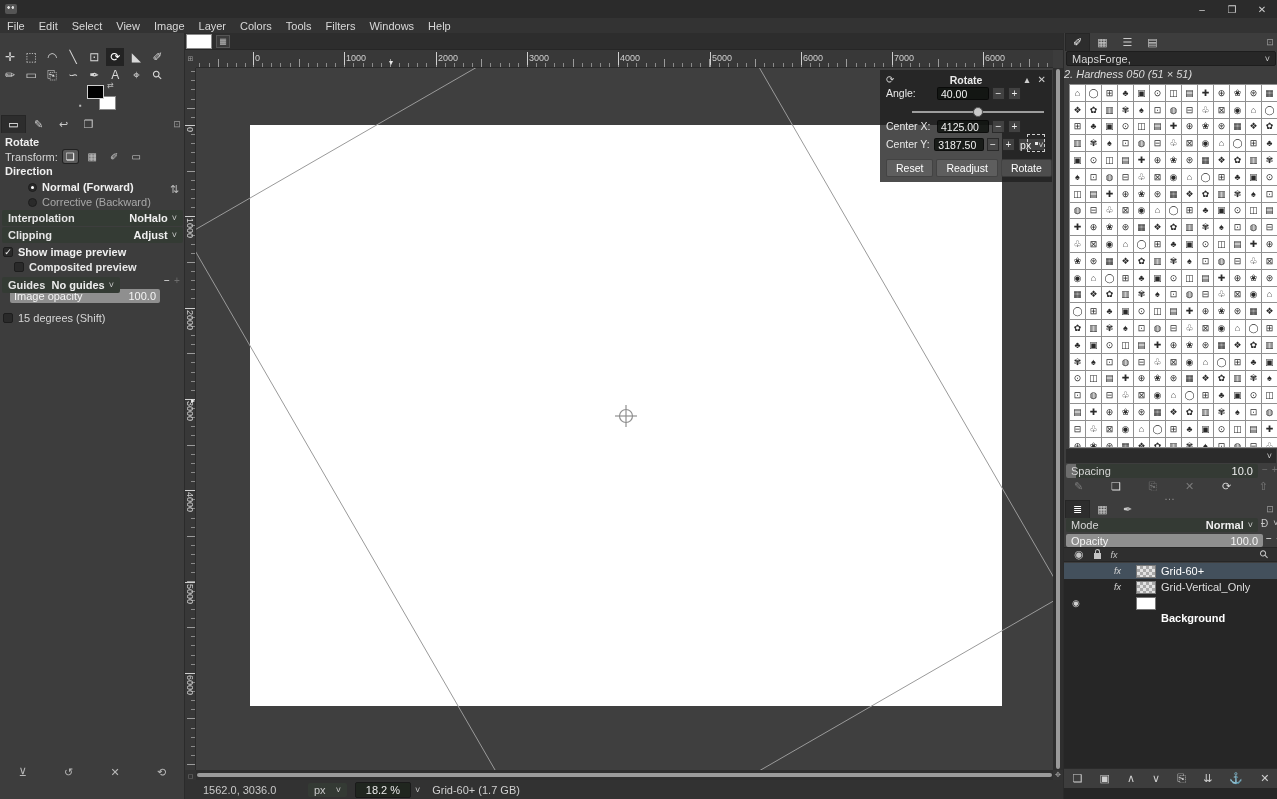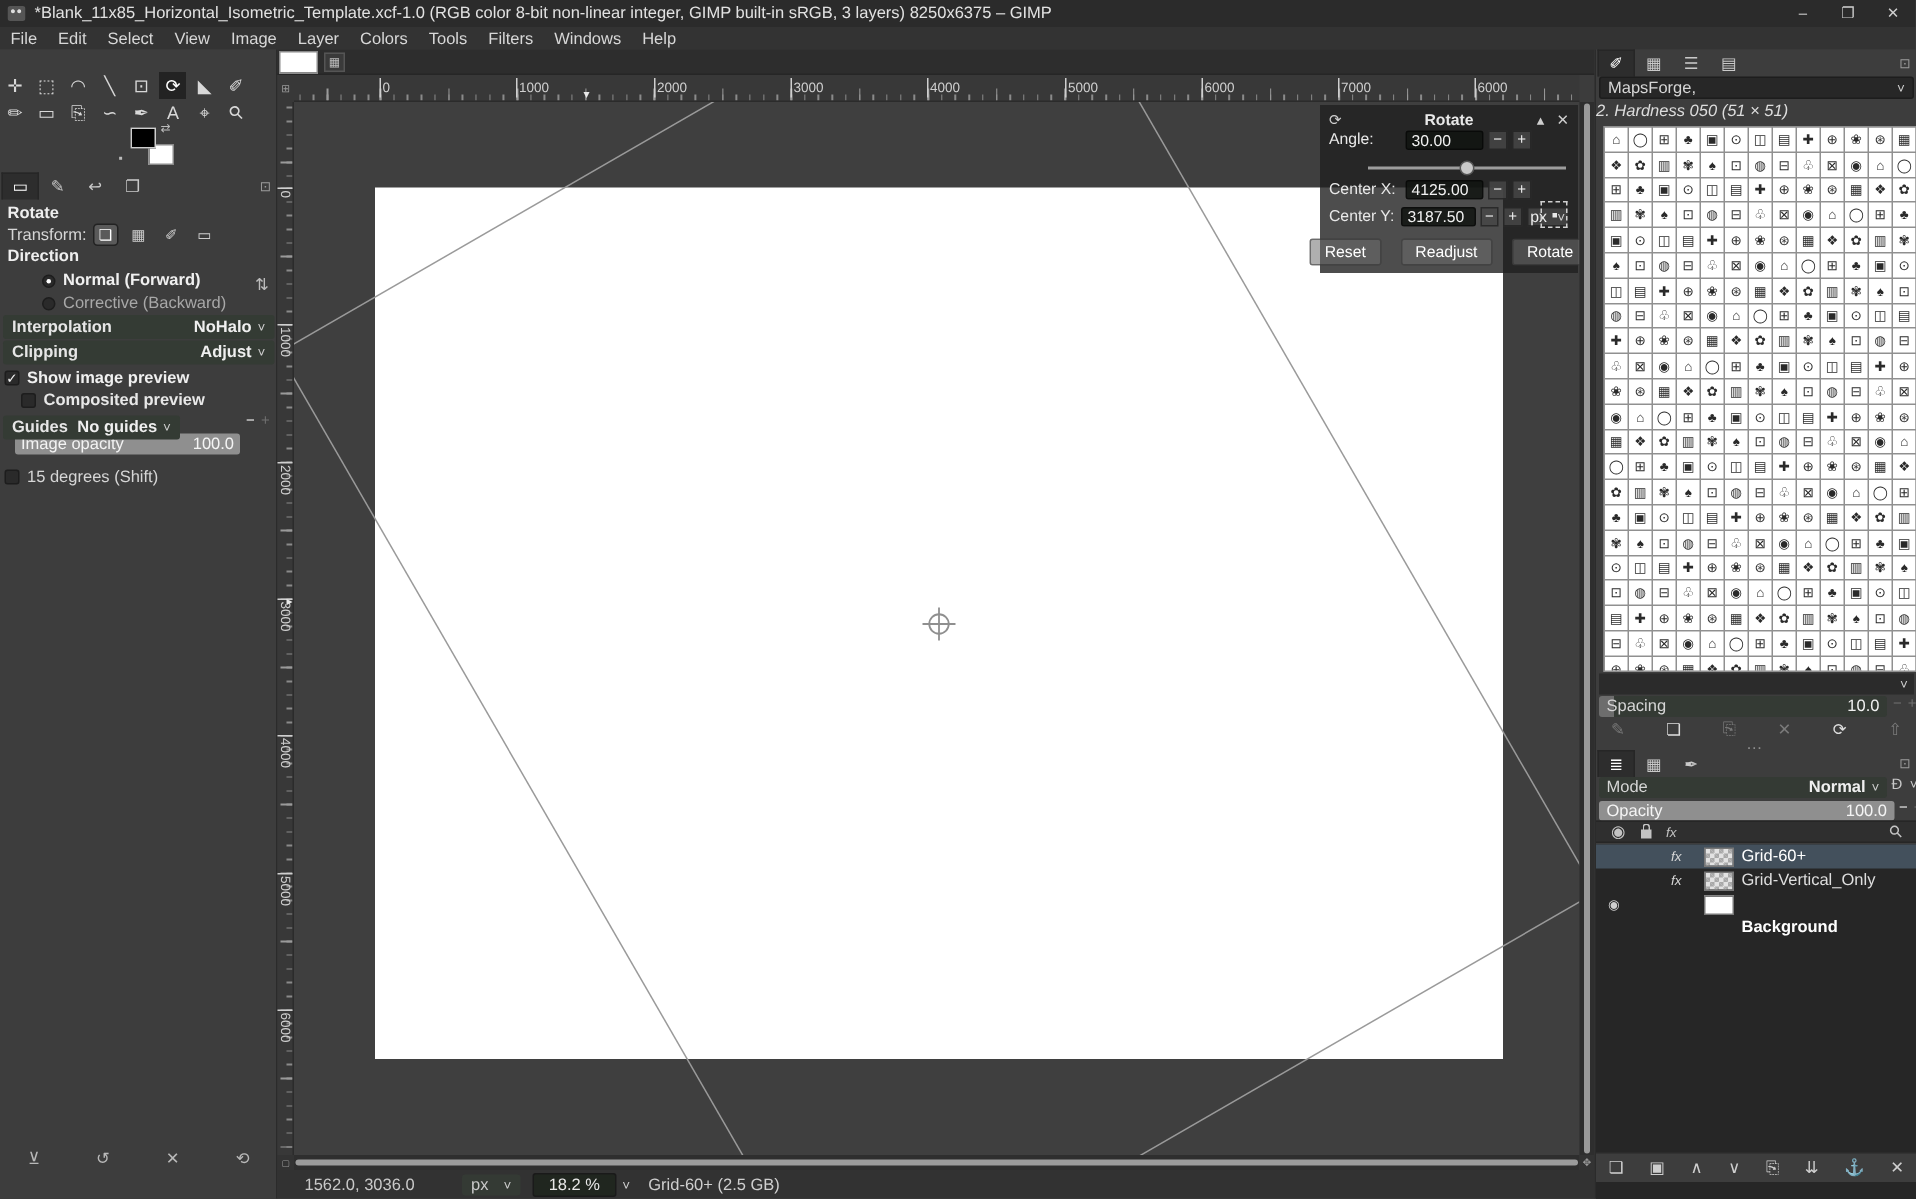--- a/index.html
+++ b/index.html
@@ -213,7 +213,6 @@
 
 <div id="titlebar">
   <span id="gimp-logo"></span>
-  <span id="title-text">*Blank_11x85_Horizontal_Isometric_Template.xcf-1.0 (RGB color 8-bit non-linear integer, GIMP built-in sRGB, 3 layers) 8250x6375 – GIMP</span>
   <div id="win-controls">
     <span class="win-btn">–</span>
     <span class="win-btn">❐</span>

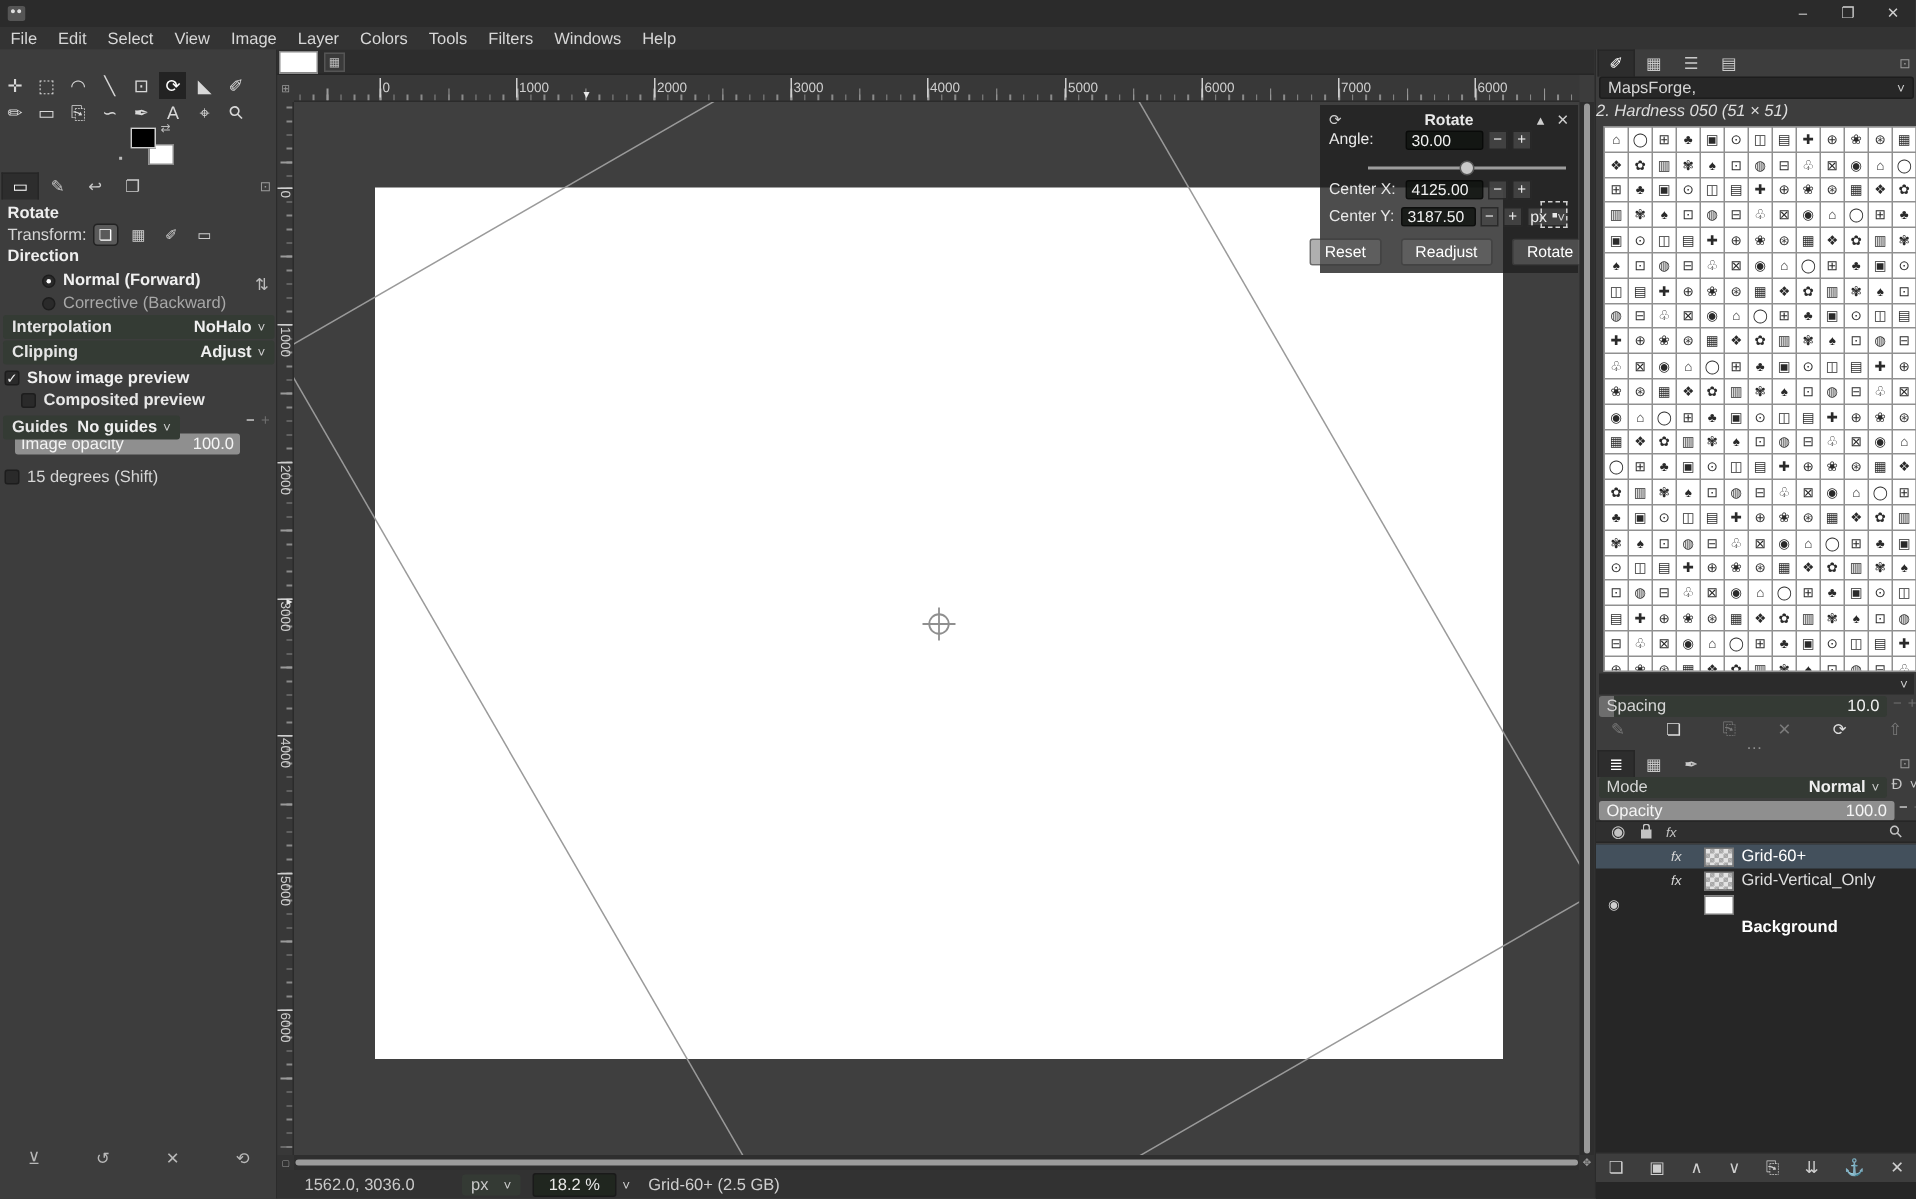--- a/index.html
+++ b/index.html
@@ -399,7 +399,7 @@
     </div>
     <div class="rd-row">
       <span class="rd-label">Angle:</span>
-      <span class="rd-input">30.00</span>
+      <span class="rd-input">40.00</span>
       <span class="rd-spin">−</span>
       <span class="rd-spin">+</span>
     </div>

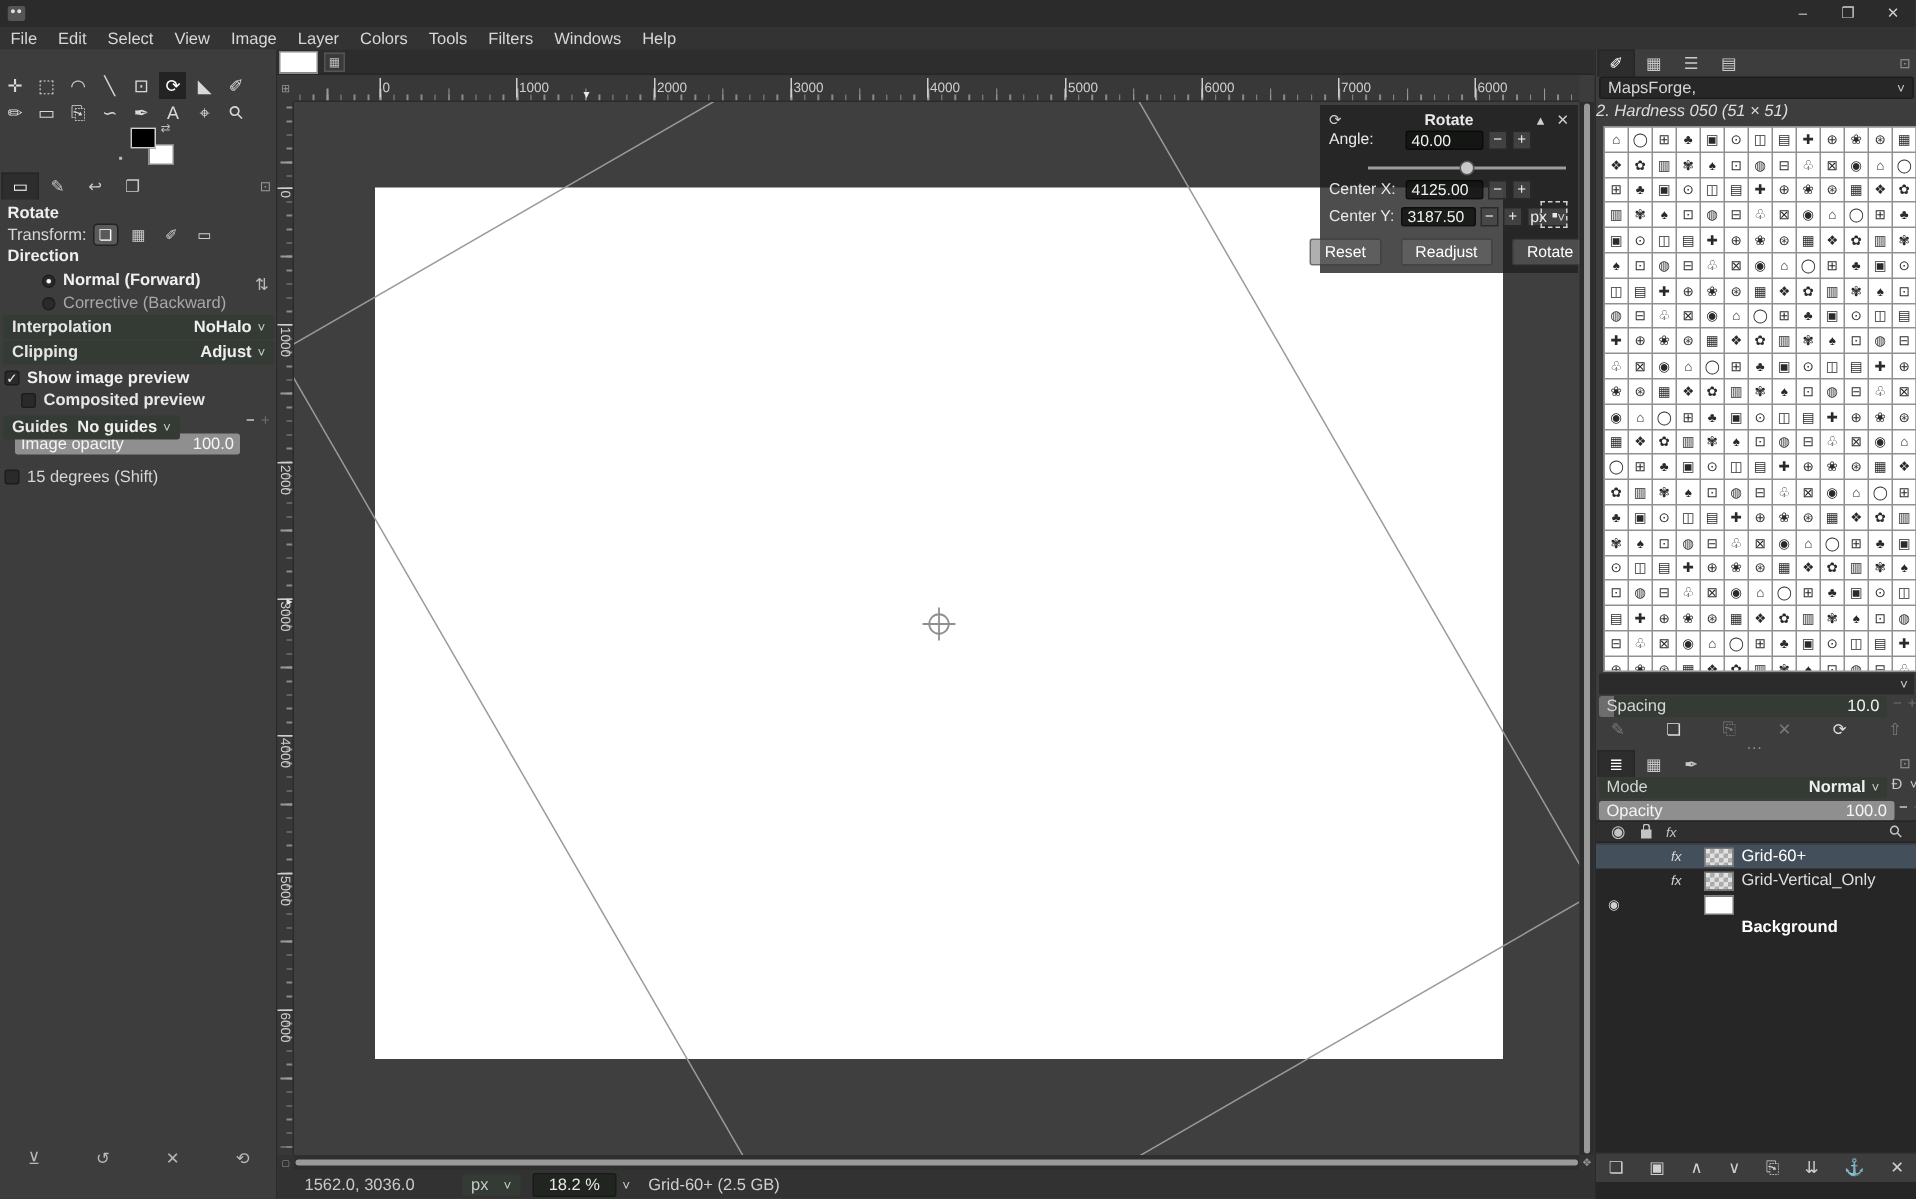--- a/index.html
+++ b/index.html
@@ -120,7 +120,7 @@
                       background:#c9c9c9; border:1px solid #555; }
   #rd-unit { width:30px; height:13px; background:rgba(70,70,70,0.85); border:1px solid rgba(0,0,0,0.4);
              color:#eee; display:flex; align-items:center; justify-content:center; gap:3px; }
-  #rd-buttons { display:flex; justify-content:center; gap:13px; margin-top:3px; }
+  #rd-buttons { display:flex; justify-content:space-between; gap:3px; margin-top:3px; }
   .rd-btn { background:rgba(110,110,110,0.55); color:#fff; padding:2px 9px; border-radius:2px;
             border:1px solid rgba(40,40,40,0.5); }
   #pivot-widget { position:absolute; left:831px; top:66px; width:18px; height:18px;

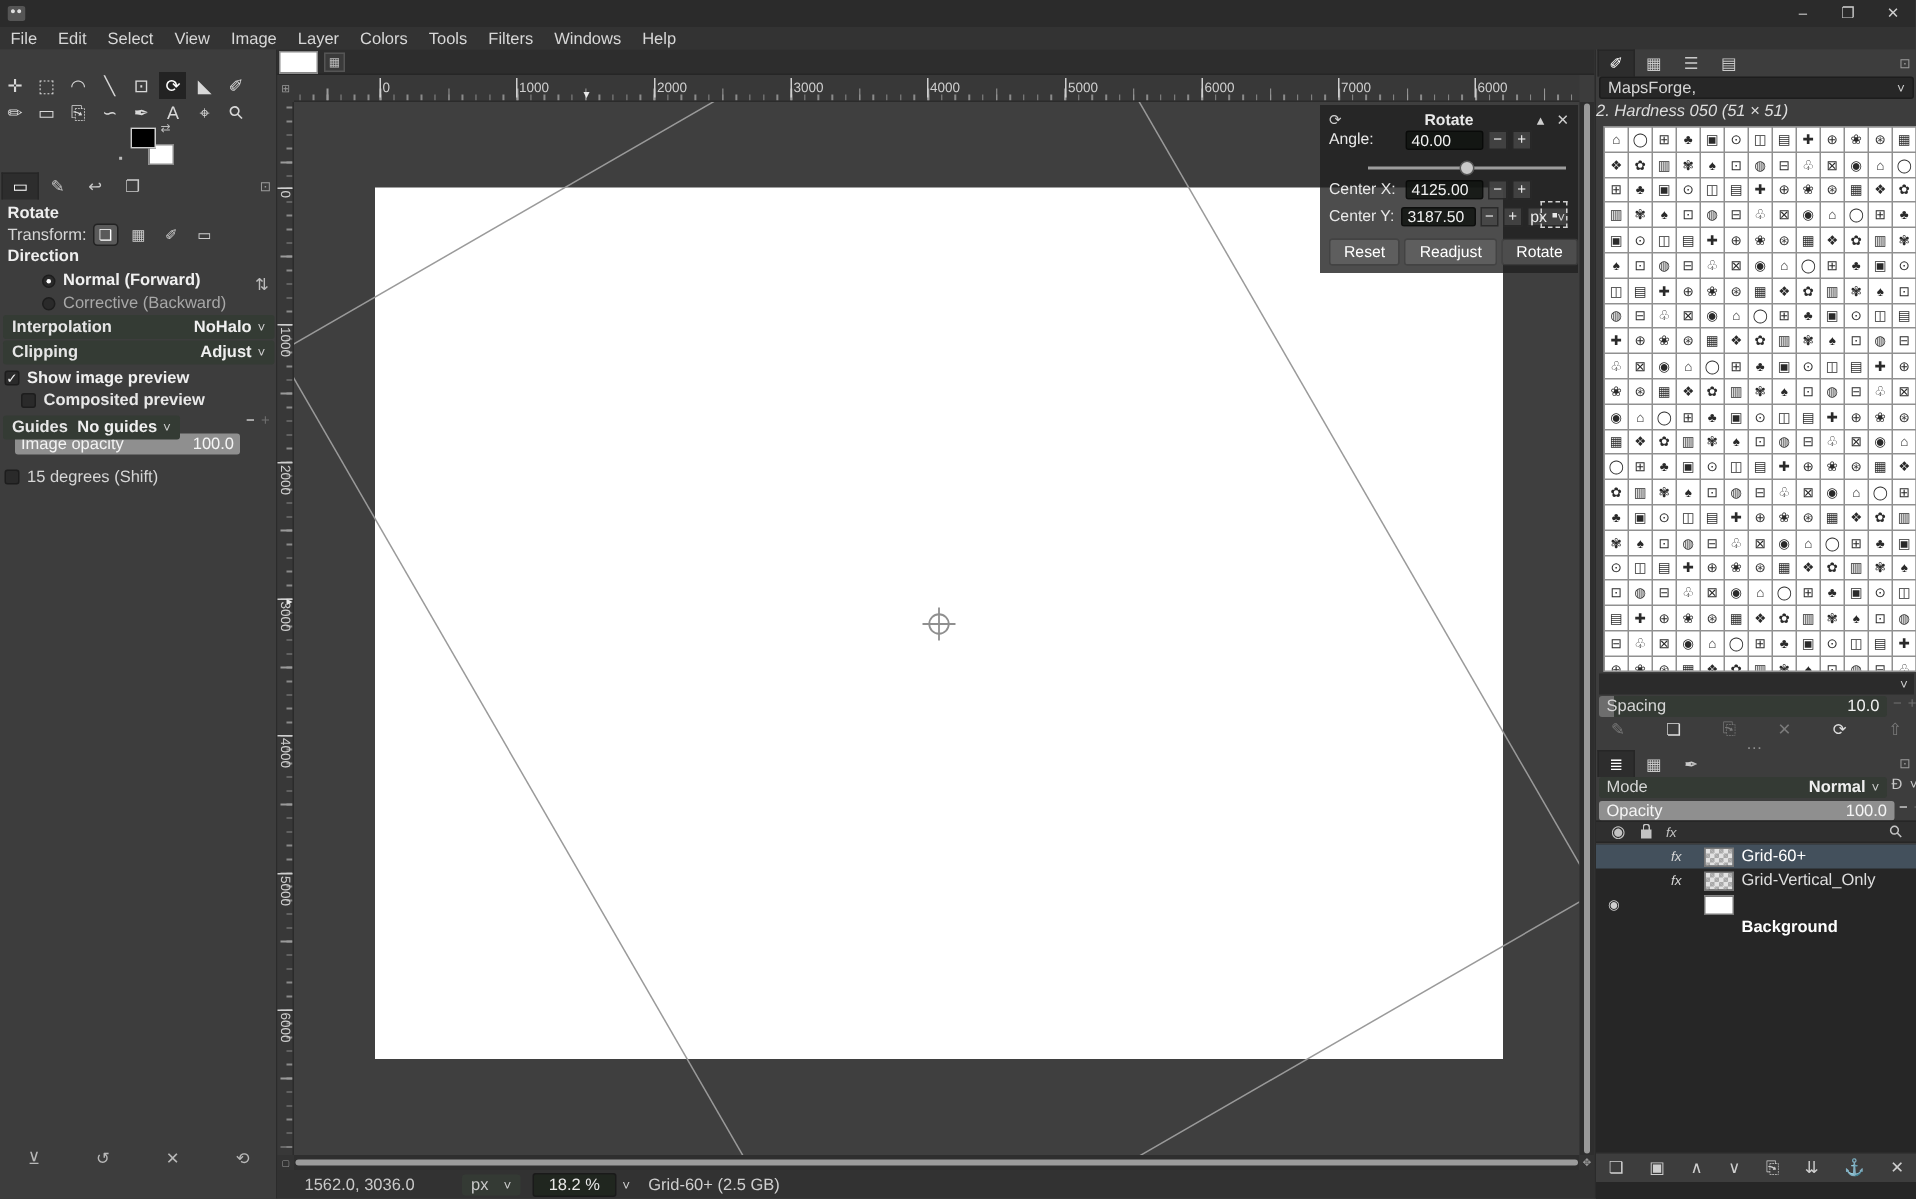--- a/index.html
+++ b/index.html
@@ -449,7 +449,7 @@
   </span>
   <span id="zoom-input">18.2 %</span>
   <span id="zoom-chev" class="chev">˅</span>
-  <span id="status-msg">Grid-60+ (2.5 GB)</span>
+  <span id="status-msg">Grid-60+ (1.7 GB)</span>
 </div>
 
 <div id="right-dock">

